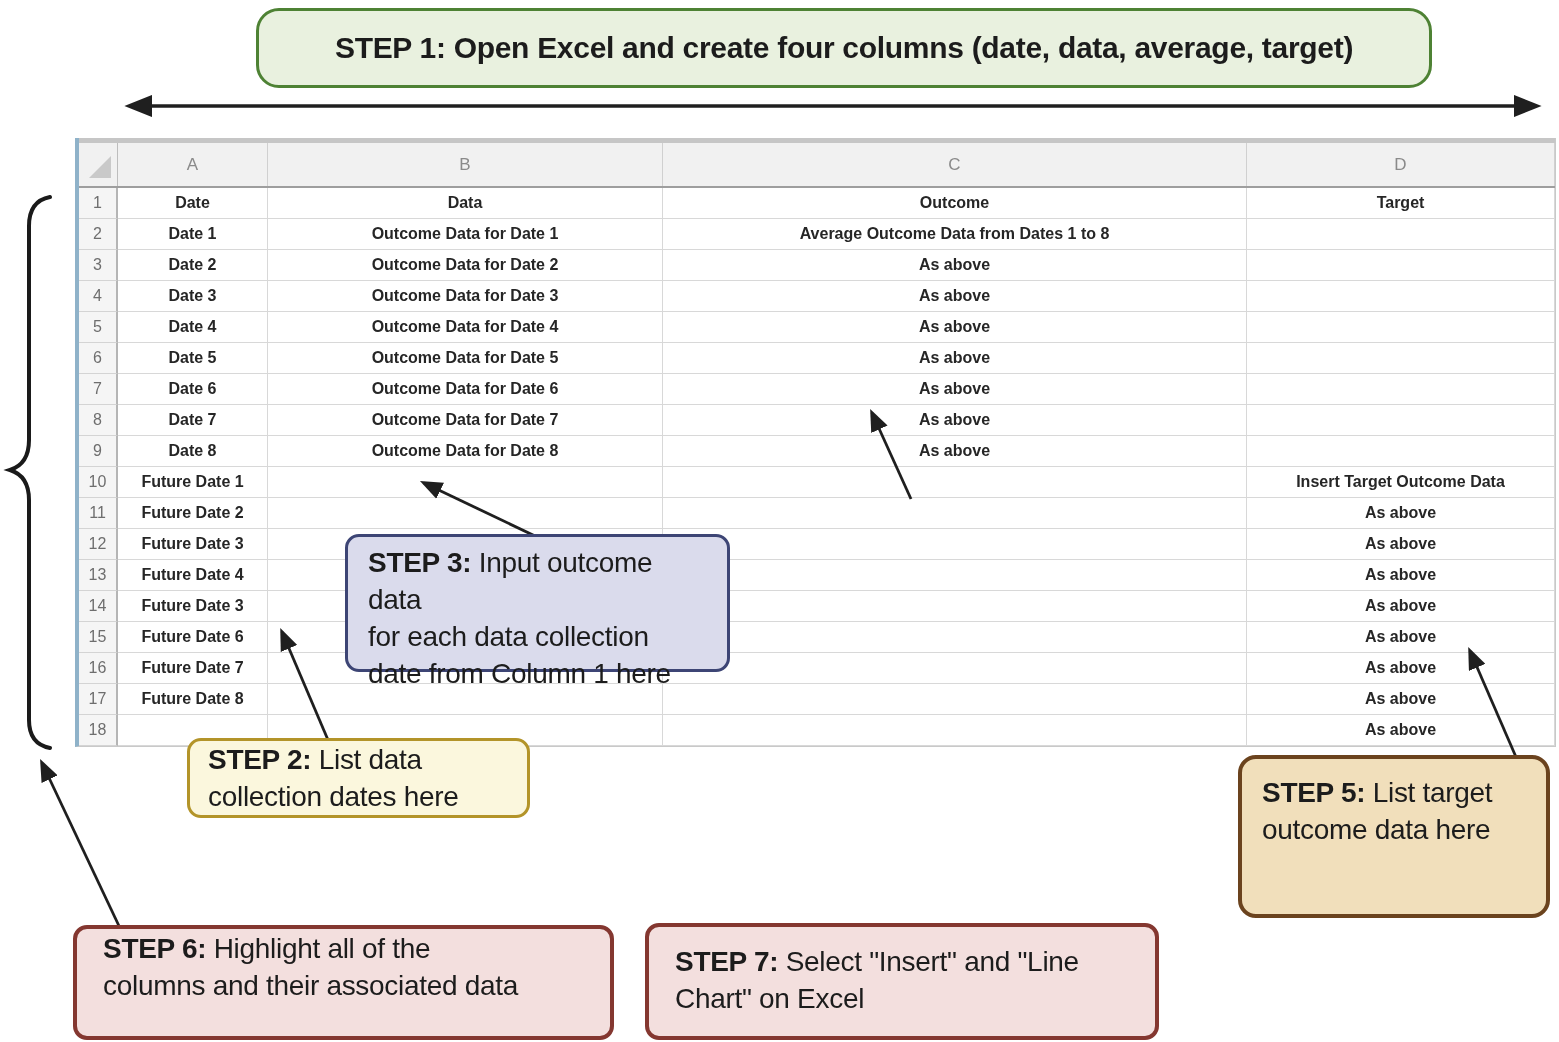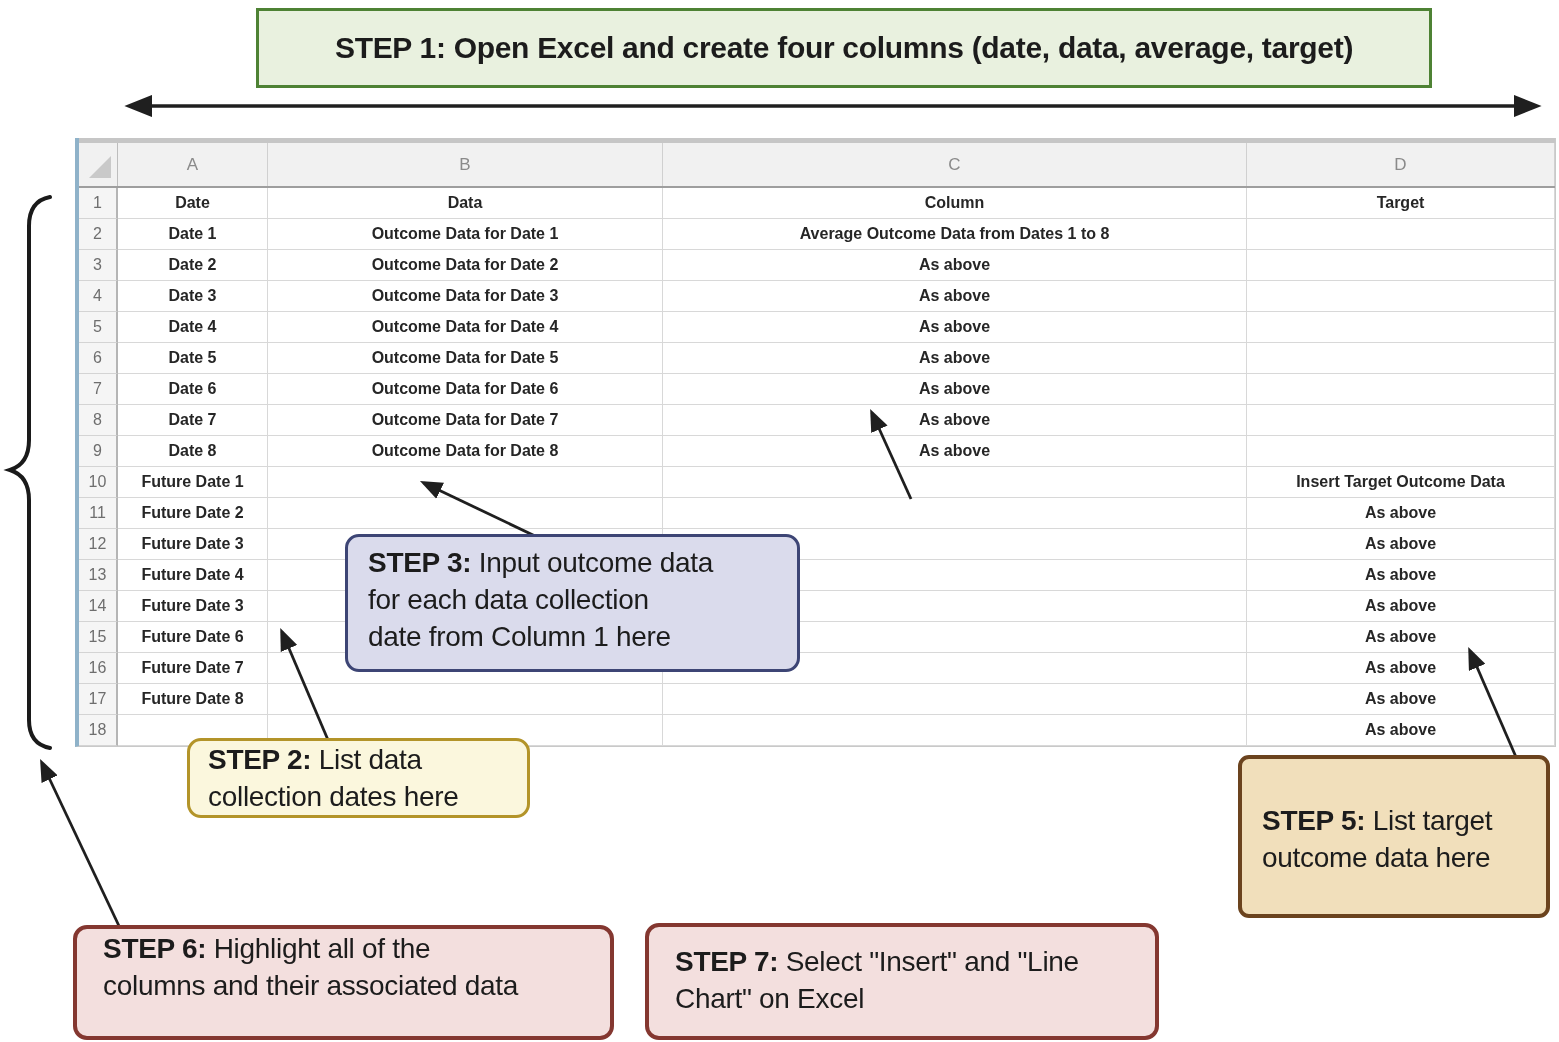--- a/index.html
+++ b/index.html
@@ -10,7 +10,7 @@
   
   .step1-box{
     position:absolute;left:256px;top:8px;width:1176px;height:80px;
-    background:#e9f1df;border:3px solid #4e8234;border-radius:0;
+    background:#e9f1df;border:3px solid #4e8234;border-radius:23px;
     display:flex;align-items:center;justify-content:center;
     font-size:30px;color:#1c1c1c;font-weight:bold;box-sizing:border-box;
     letter-spacing:-0.3px;

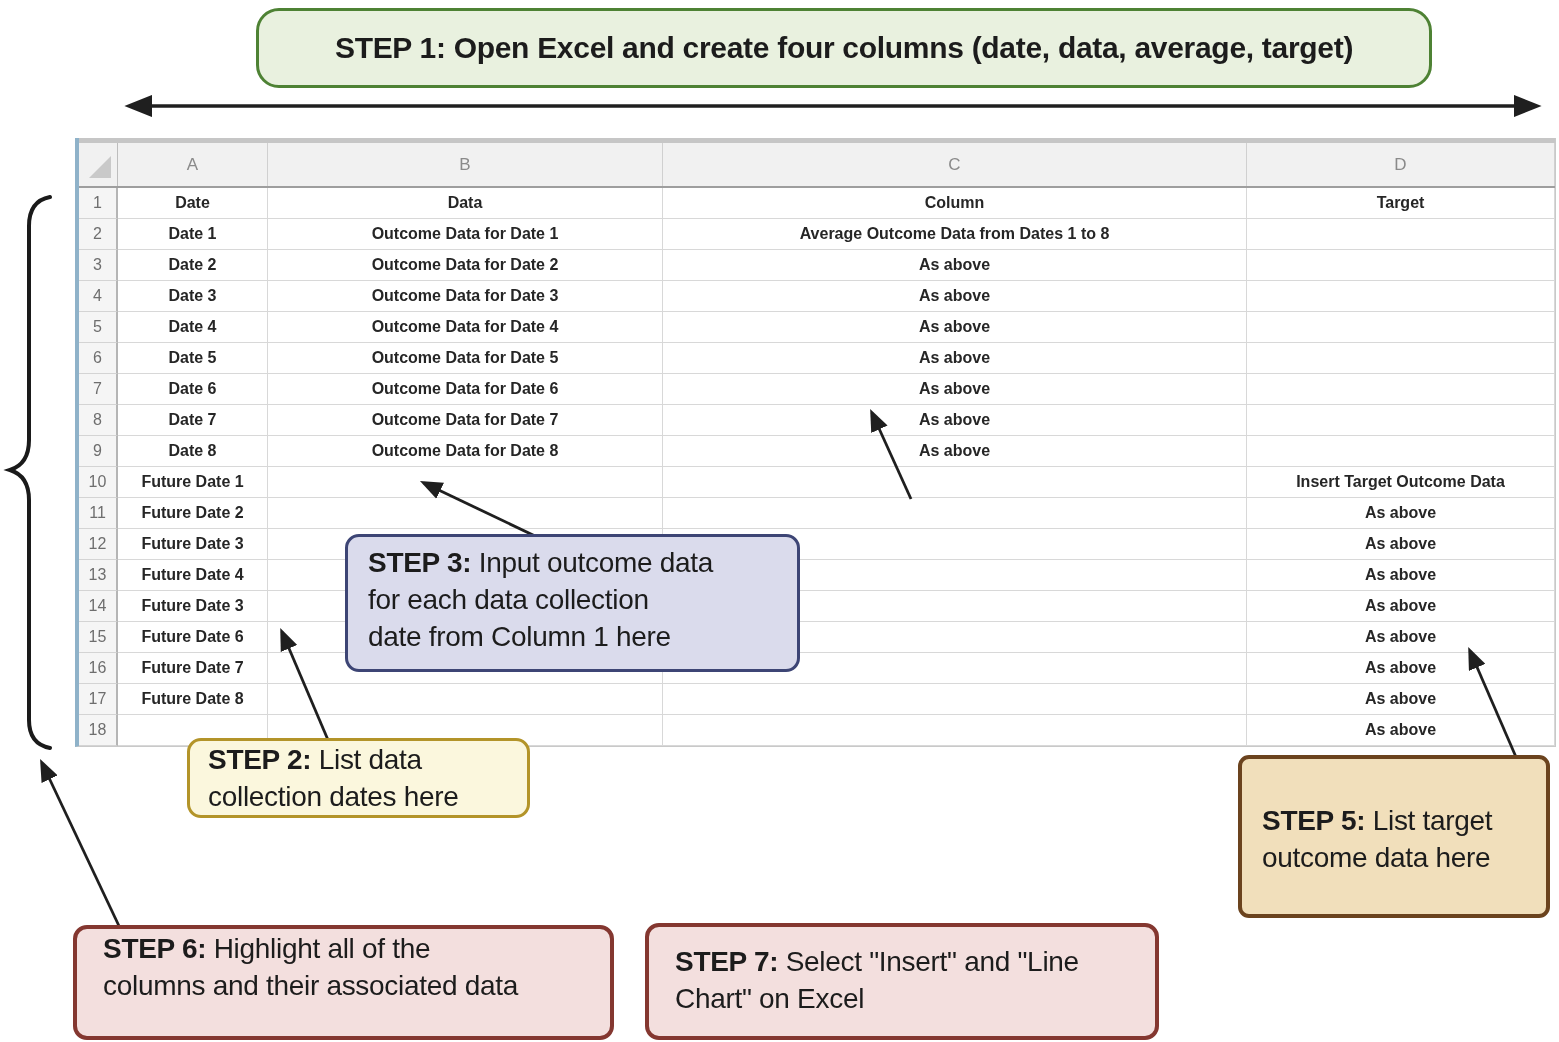--- a/index.html
+++ b/index.html
@@ -92,7 +92,7 @@
           <div class="rownum w-rh">1</div>
           <div class="cell w-a">Date</div>
           <div class="cell w-b">Data</div>
-          <div class="cell w-c">Column</div>
+          <div class="cell w-c">Outcome</div>
           <div class="cell w-d">Target</div>
         </div>
         <div class="sheet-row">

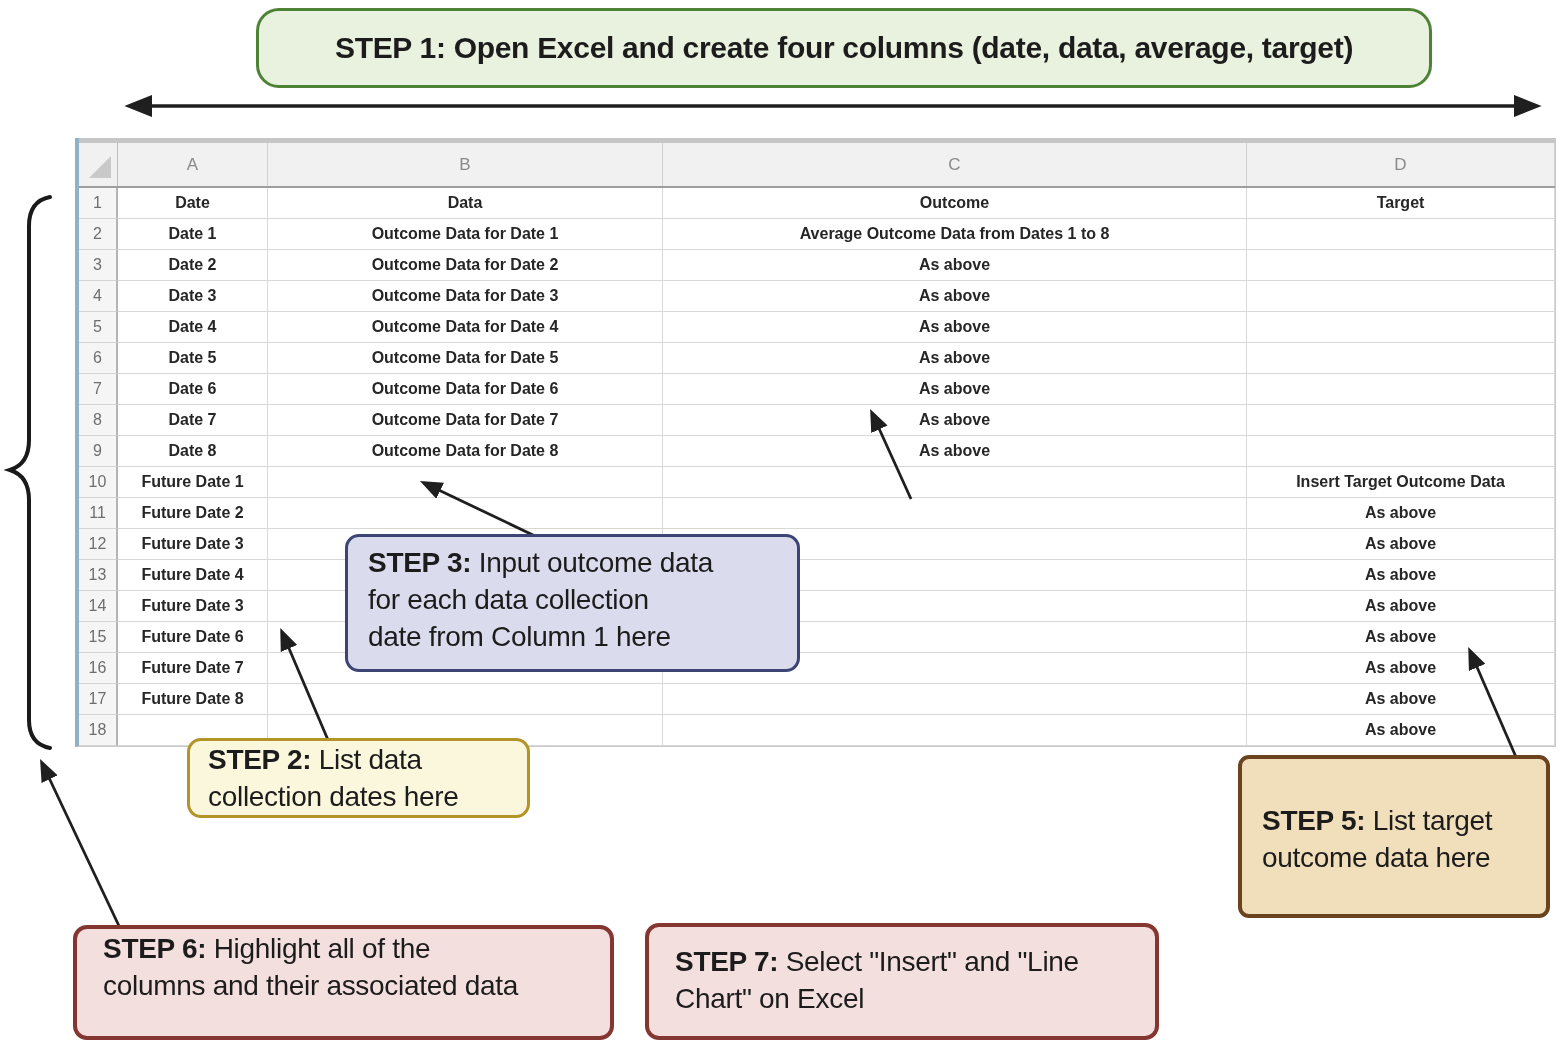--- a/index.html
+++ b/index.html
@@ -58,7 +58,7 @@
   }
   .callout .pfx{font-weight:bold;}
   .co-step2{left:167px;top:738px;width:343px;height:80px;background:#fbf7dd;border:3px solid #b39429;padding:1px 18px;margin-left:20px;}
-  .co-step3{left:345px;top:534px;width:455px;height:138px;background:#dadbec;border:3px solid #3d4575;padding:8px 20px;}
+  .co-step3{left:345px;top:534px;width:385px;height:138px;background:#dadbec;border:3px solid #3d4575;padding:8px 20px;}
   .co-step4{left:843px;top:497px;width:377px;height:168px;background:#d9edf7;border:3px solid #27798e;padding:8px 20px;}
   .co-step5{left:1238px;top:755px;width:312px;height:163px;background:#f1dfbb;border:4px solid #6b431e;border-radius:11px;padding:44px 20px;}
   .co-step6{left:73px;top:925px;width:541px;height:115px;background:#f3dfde;border:4px solid #843730;padding:2px 26px;}

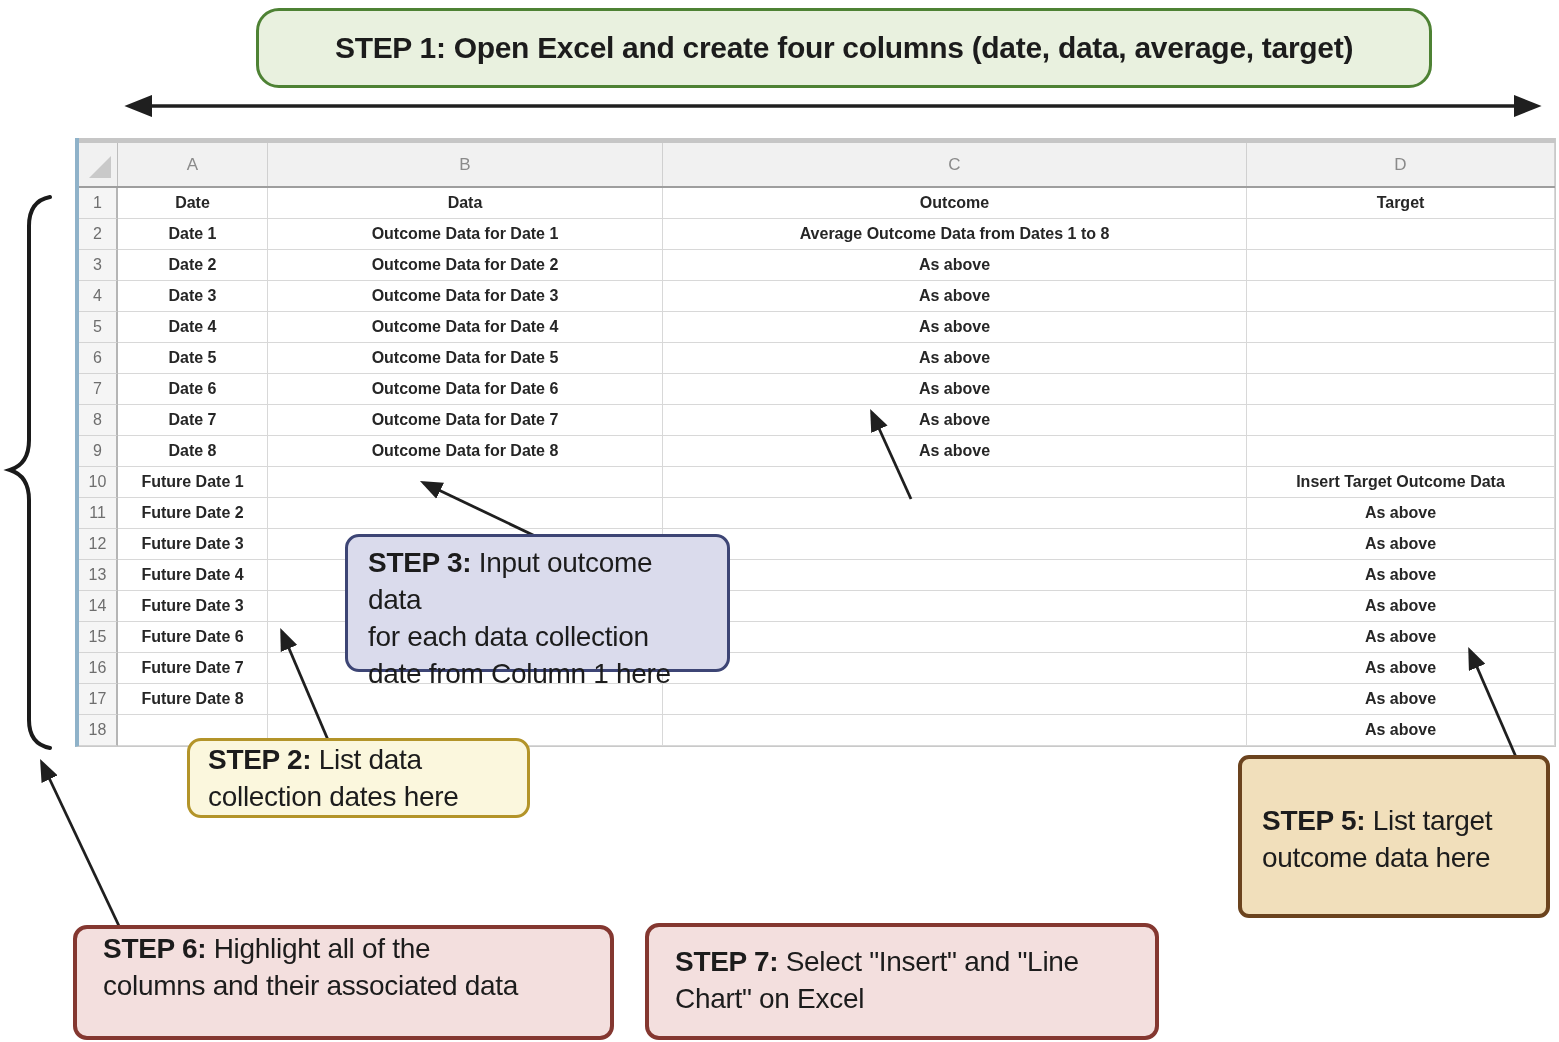--- a/index.html
+++ b/index.html
@@ -60,7 +60,7 @@
   .co-step2{left:167px;top:738px;width:343px;height:80px;background:#fbf7dd;border:3px solid #b39429;padding:1px 18px;margin-left:20px;}
   .co-step3{left:345px;top:534px;width:385px;height:138px;background:#dadbec;border:3px solid #3d4575;padding:8px 20px;}
   .co-step4{left:843px;top:497px;width:377px;height:168px;background:#d9edf7;border:3px solid #27798e;padding:8px 20px;}
-  .co-step5{left:1238px;top:755px;width:312px;height:163px;background:#f1dfbb;border:4px solid #6b431e;border-radius:11px;padding:44px 20px;}
+  .co-step5{left:1238px;top:755px;width:312px;height:163px;background:#f1dfbb;border:4px solid #6b431e;border-radius:18px;padding:16px 20px;}
   .co-step6{left:73px;top:925px;width:541px;height:115px;background:#f3dfde;border:4px solid #843730;padding:2px 26px;}
   .co-step7{left:645px;top:923px;width:514px;height:117px;background:#f3dfde;border:4px solid #843730;padding:17px 26px;}
   

